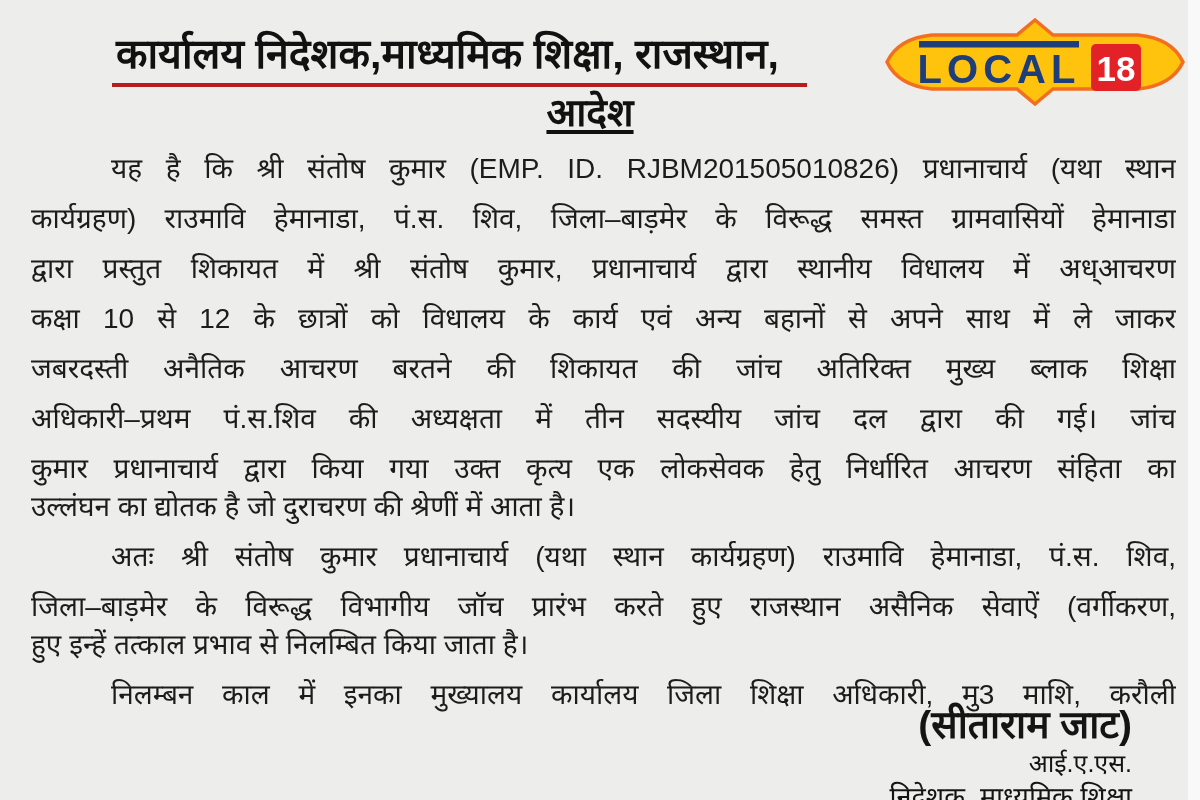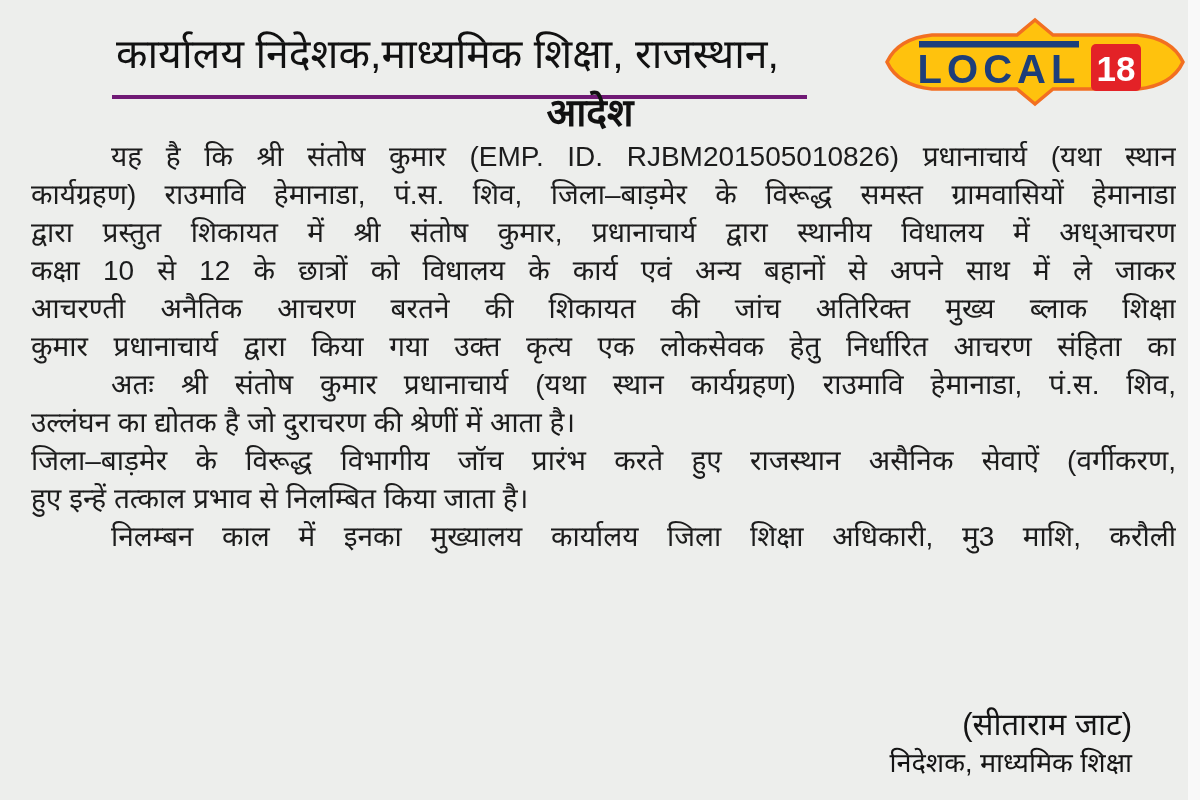--- a/index.html
+++ b/index.html
@@ -18,10 +18,10 @@
   
   .doc-title{
     position:absolute;left:112px;top:24px;
-    font-size:41px;font-weight:400;color:#111;
+    font-size:41px;font-weight:700;color:#111;
     letter-spacing:0px;white-space:nowrap;
-    border-bottom:4px solid #701a75;
-    padding:0 28px 15px 4px;
+    border-bottom:4px solid #b91c1c;
+    padding:0 28px 3px 4px;
   }
   .doc-subtitle{
     position:absolute;left:500px;top:84px;width:180px;

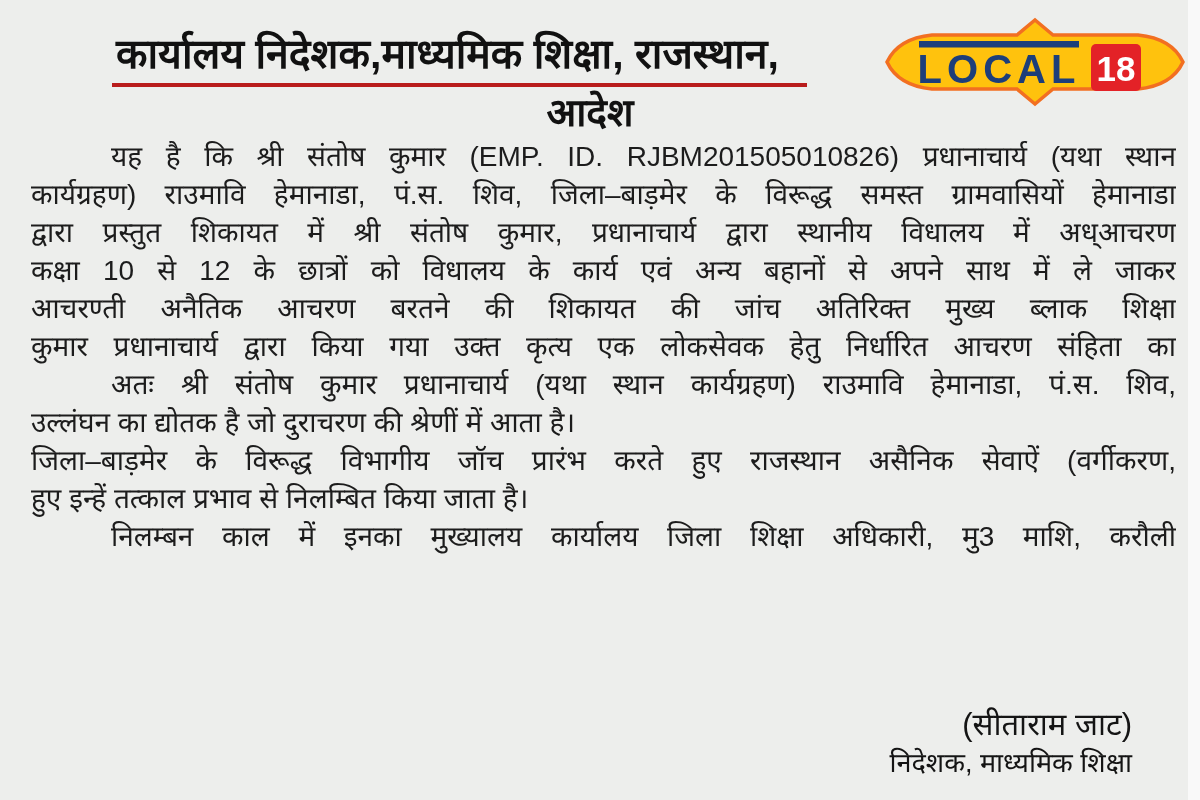--- a/index.html
+++ b/index.html
@@ -27,6 +27,7 @@
     position:absolute;left:500px;top:84px;width:180px;
     text-align:center;
     font-size:39px;font-weight:700;color:#111;
+    text-decoration:underline;
     text-decoration-thickness:3.5px;
     text-underline-offset:4px;
   }

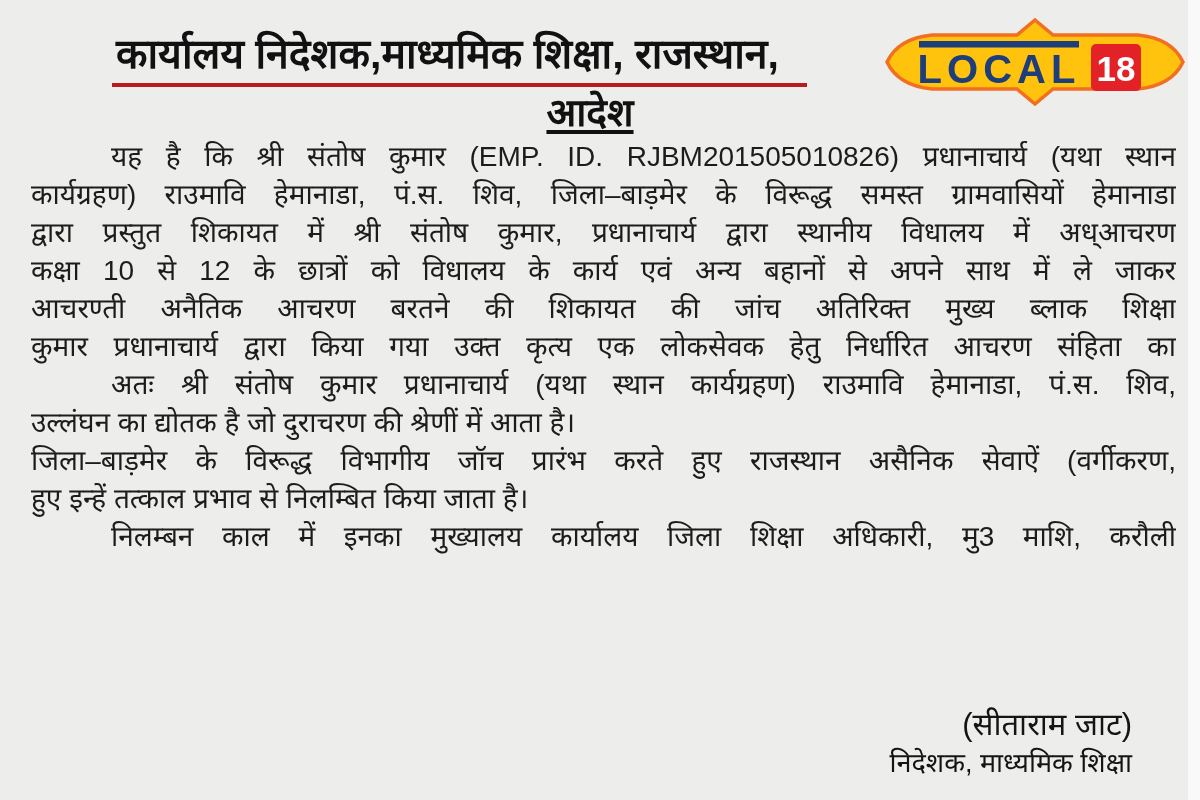--- a/index.html
+++ b/index.html
@@ -40,7 +40,7 @@
     font-size:28px;color:#1c1c1c;
     overflow:hidden;
   }
-  .just{ text-align:justify; text-align-last:justify; }
+  .just{ text-align:justify; text-align-last:justify;margin-top:12px; }
   .indent{ padding-left:80px; }
   
   .signature{

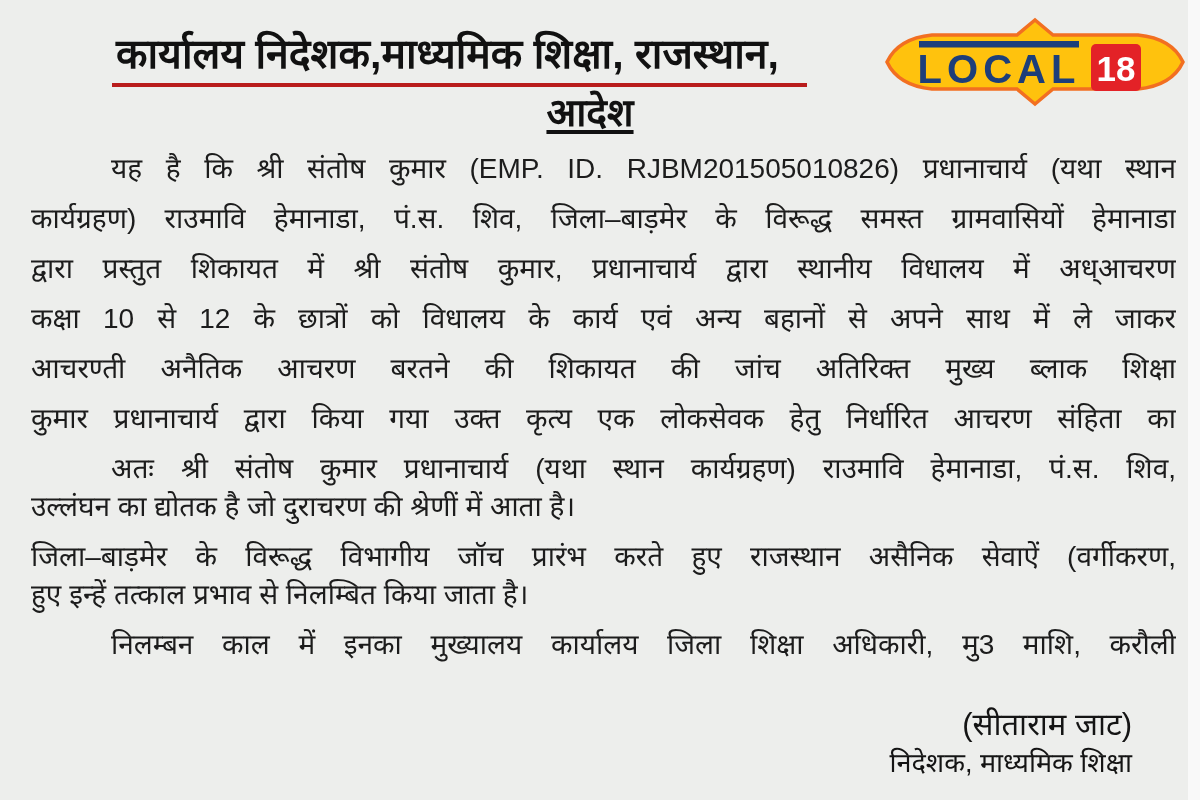--- a/index.html
+++ b/index.html
@@ -71,7 +71,7 @@
     <div class="bl just">कार्यग्रहण) राउमावि हेमानाडा, पं.स. शिव, जिला–बाड़मेर के विरूद्ध समस्त ग्रामवासियों हेमानाडा</div>
     <div class="bl just">द्वारा प्रस्तुत शिकायत में श्री संतोष कुमार, प्रधानाचार्य द्वारा स्थानीय विधालय में अध्आचरण</div>
     <div class="bl just">कक्षा 10 से 12 के छात्रों को विधालय के कार्य एवं अन्य बहानों से अपने साथ में ले जाकर</div>
-    <div class="bl just">आचरण्ती अनैतिक आचरण बरतने की शिकायत की जांच अतिरिक्त मुख्य ब्लाक शिक्षा</div>
+    <div class="bl just">जबरदस्ती अनैतिक आचरण बरतने की शिकायत की जांच अतिरिक्त मुख्य ब्लाक शिक्षा</div>
     <div class="bl just">कुमार प्रधानाचार्य द्वारा किया गया उक्त कृत्य एक लोकसेवक हेतु निर्धारित आचरण संहिता का</div>
     <div class="bl just indent">अतः श्री संतोष कुमार प्रधानाचार्य (यथा स्थान कार्यग्रहण) राउमावि हेमानाडा, पं.स. शिव,</div>
     <div class="bl">उल्लंघन का द्योतक है जो दुराचरण की श्रेणीं में आता है।</div>

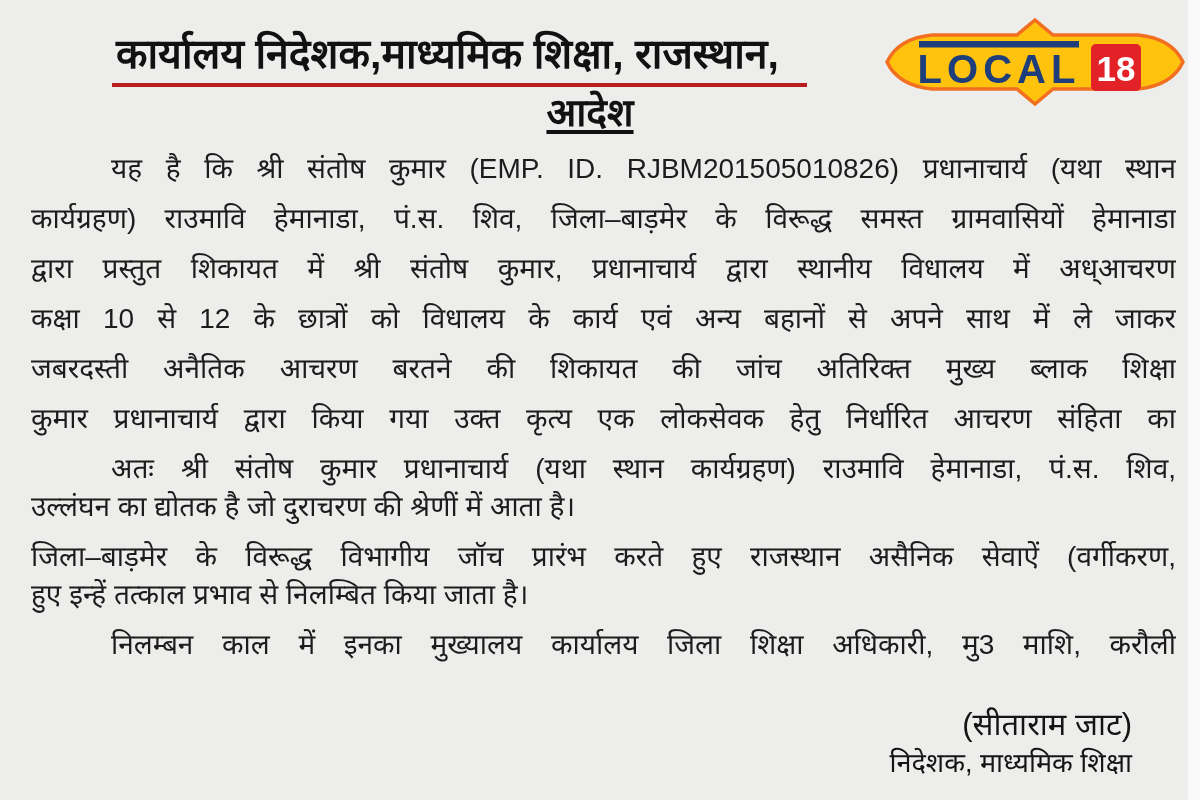--- a/index.html
+++ b/index.html
@@ -72,6 +72,7 @@
     <div class="bl just">द्वारा प्रस्तुत शिकायत में श्री संतोष कुमार, प्रधानाचार्य द्वारा स्थानीय विधालय में अध्आचरण</div>
     <div class="bl just">कक्षा 10 से 12 के छात्रों को विधालय के कार्य एवं अन्य बहानों से अपने साथ में ले जाकर</div>
     <div class="bl just">जबरदस्ती अनैतिक आचरण बरतने की शिकायत की जांच अतिरिक्त मुख्य ब्लाक शिक्षा</div>
+    <div class="bl just">अधिकारी–प्रथम पं.स.शिव की अध्यक्षता में तीन सदस्यीय जांच दल द्वारा की गई। जांच</div>
     <div class="bl just">कुमार प्रधानाचार्य द्वारा किया गया उक्त कृत्य एक लोकसेवक हेतु निर्धारित आचरण संहिता का</div>
     <div class="bl just indent">अतः श्री संतोष कुमार प्रधानाचार्य (यथा स्थान कार्यग्रहण) राउमावि हेमानाडा, पं.स. शिव,</div>
     <div class="bl">उल्लंघन का द्योतक है जो दुराचरण की श्रेणीं में आता है।</div>

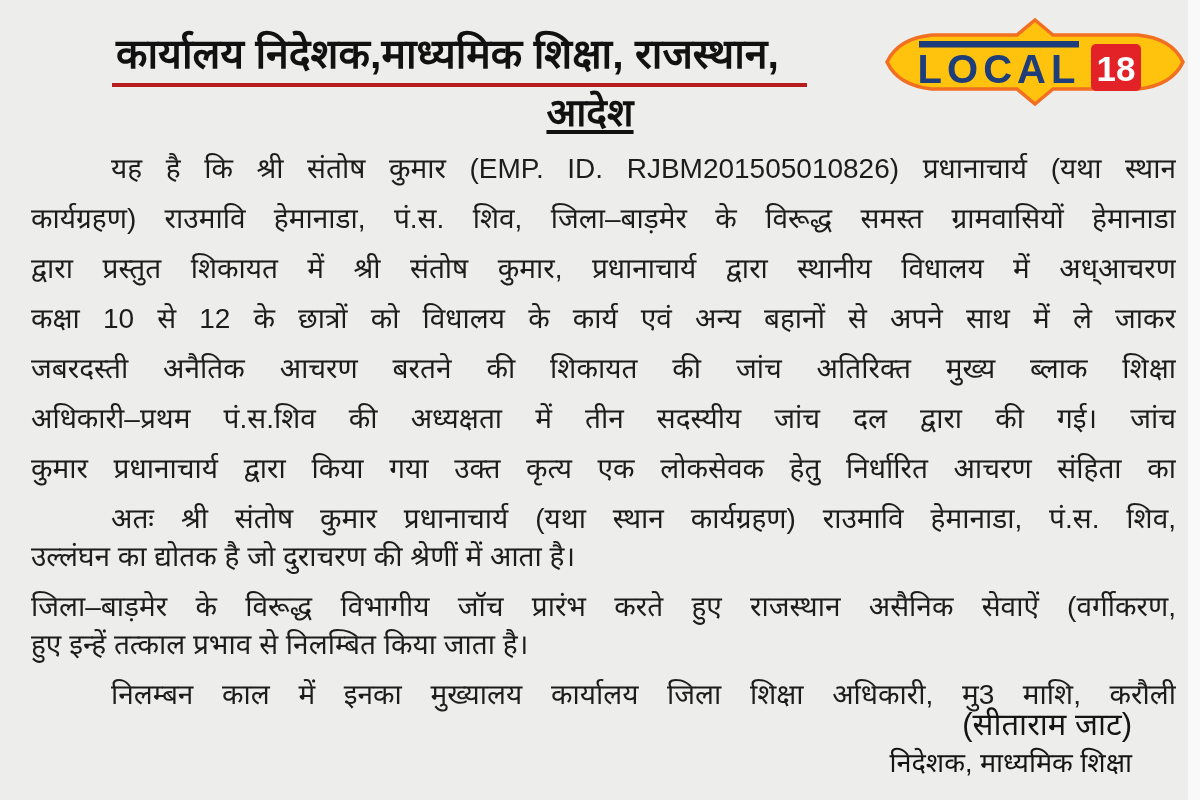--- a/index.html
+++ b/index.html
@@ -74,8 +74,8 @@
     <div class="bl just">जबरदस्ती अनैतिक आचरण बरतने की शिकायत की जांच अतिरिक्त मुख्य ब्लाक शिक्षा</div>
     <div class="bl just">अधिकारी–प्रथम पं.स.शिव की अध्यक्षता में तीन सदस्यीय जांच दल द्वारा की गई। जांच</div>
     <div class="bl just">कुमार प्रधानाचार्य द्वारा किया गया उक्त कृत्य एक लोकसेवक हेतु निर्धारित आचरण संहिता का</div>
+    <div class="bl">उल्लंघन का द्योतक है जो दुराचरण की श्रेणीं में आता है।</div>
     <div class="bl just indent">अतः श्री संतोष कुमार प्रधानाचार्य (यथा स्थान कार्यग्रहण) राउमावि हेमानाडा, पं.स. शिव,</div>
-    <div class="bl">उल्लंघन का द्योतक है जो दुराचरण की श्रेणीं में आता है।</div>
     <div class="bl just">जिला–बाड़मेर के विरूद्ध विभागीय जॉच प्रारंभ करते हुए राजस्थान असैनिक सेवाऐं (वर्गीकरण,</div>
     <div class="bl">हुए इन्हें तत्काल प्रभाव से निलम्बित किया जाता है।</div>
     <div class="bl just indent">निलम्बन काल में इनका मुख्यालय कार्यालय जिला शिक्षा अधिकारी, मु3 माशि, करौली</div>

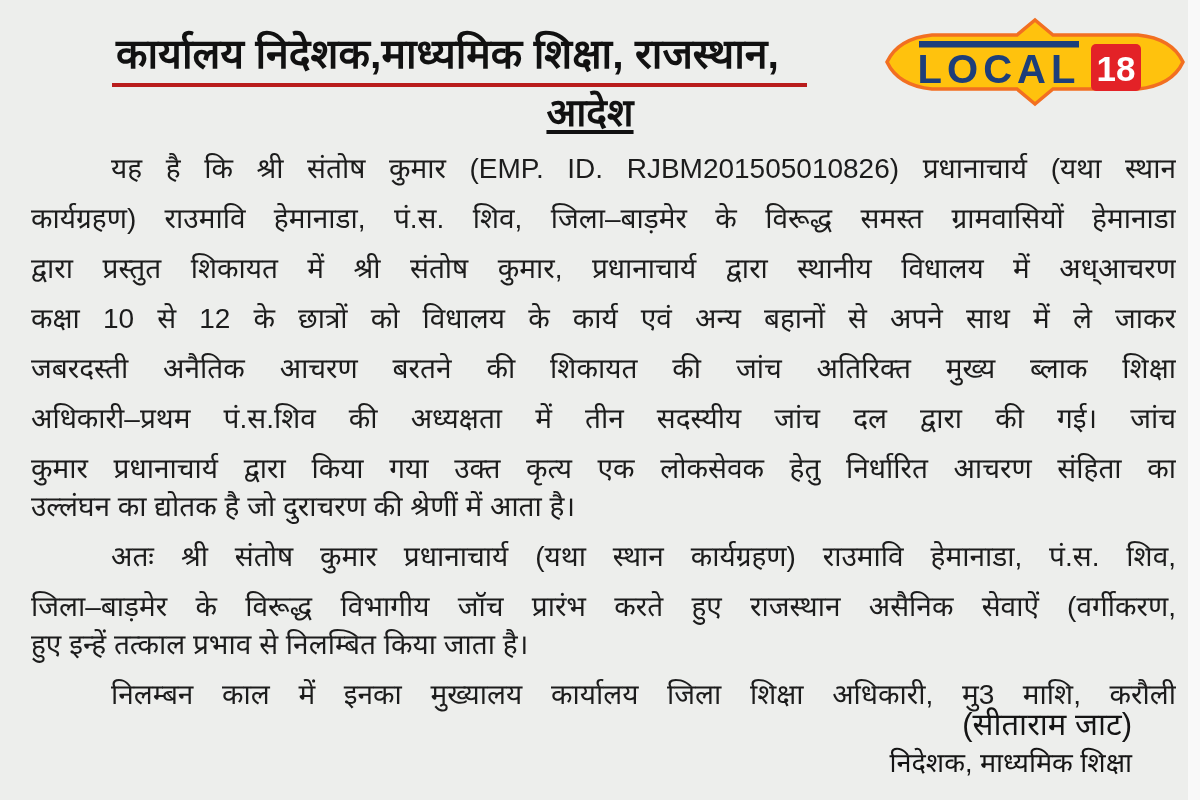--- a/index.html
+++ b/index.html
@@ -47,7 +47,7 @@
     position:absolute;right:68px;top:704px;
     text-align:right;color:#141414;
   }
-  .sig-name{ font-size:31px;line-height:42px;font-weight:400;white-space:nowrap;}
+  .sig-name{ font-size:39px;line-height:42px;font-weight:700;white-space:nowrap;}
   .sig-t1{ font-size:25px;line-height:34px;font-weight:500;}
   .sig-t2{ font-size:27px;line-height:34px;font-weight:500;white-space:nowrap;}
   

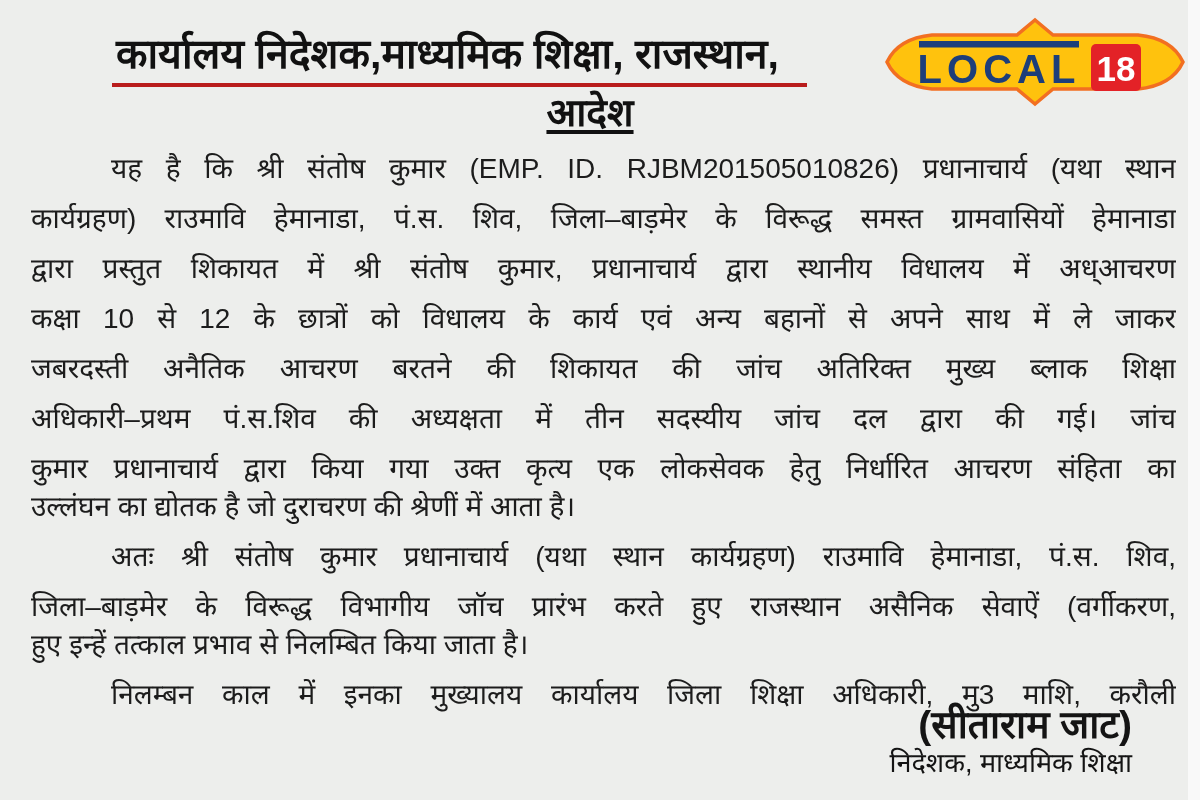--- a/index.html
+++ b/index.html
@@ -83,6 +83,7 @@
 
   <div class="signature">
     <div class="sig-name">(सीताराम जाट)</div>
+    <div class="sig-t1">आई.ए.एस.</div>
     <div class="sig-t2">निदेशक, माध्यमिक शिक्षा</div>
   </div>
 

